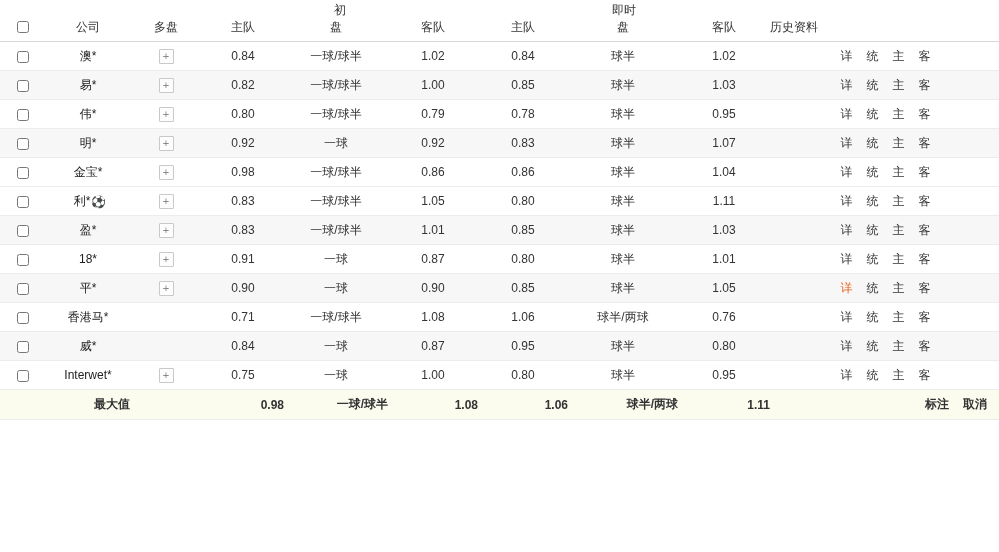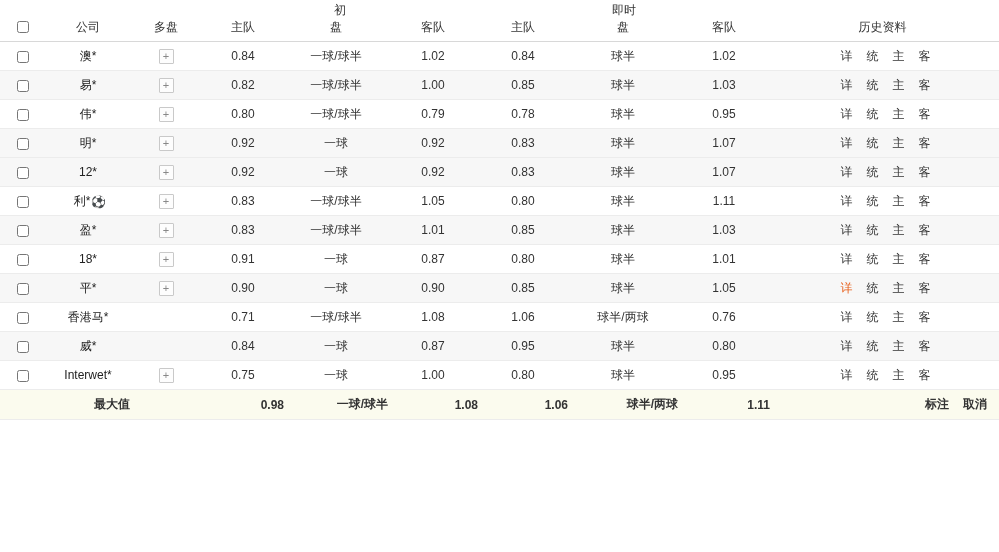--- a/index.html
+++ b/index.html
@@ -163,7 +163,7 @@
       <th>主队</th>
       <th>盘</th>
       <th>客队</th>
-      <th style="text-align:center;padding-right:4px;">历史资料</th>
+      <th style="text-align:left;padding-right:4px;">历史资料</th>
     </tr>
   </thead>
   <tbody id="tbody">

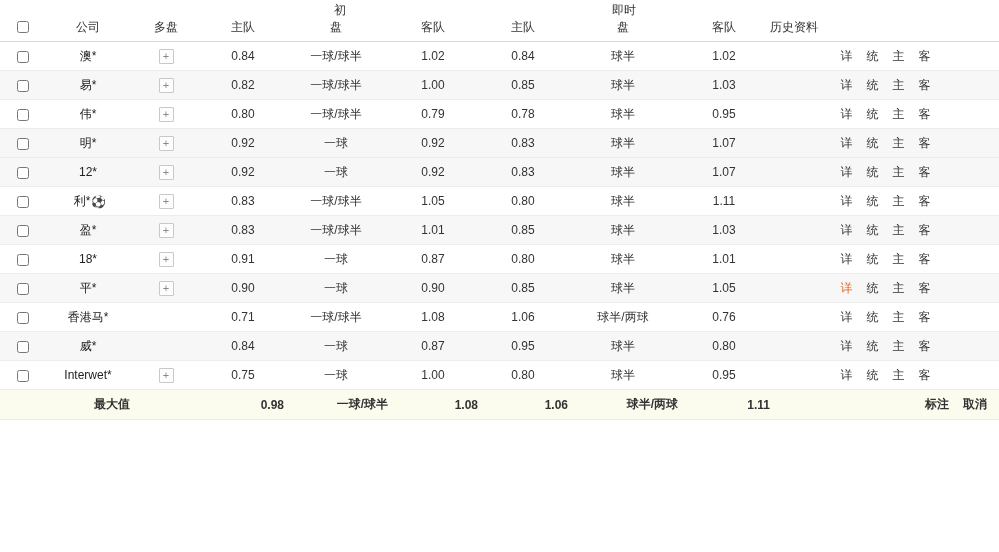--- a/index.html
+++ b/index.html
@@ -215,6 +215,18 @@
         <td class="num">1.07</td>
         <td class="hist-cell"><span class="lnk">详</span><span class="lnk">统</span><span class="lnk">主</span><span class="lnk">客</span></td>
       </tr>
+      <tr class="data-row">
+        <td><input type="checkbox" class="cb" style=""></td>
+        <td class="company">金宝*</td>
+        <td><span class="plusbox">+</span></td>
+        <td class="num">0.98</td>
+        <td class="num">一球/球半</td>
+        <td class="num">0.86</td>
+        <td class="num">0.86</td>
+        <td class="num">球半</td>
+        <td class="num">1.04</td>
+        <td class="hist-cell"><span class="lnk">详</span><span class="lnk">统</span><span class="lnk">主</span><span class="lnk">客</span></td>
+      </tr>
       <tr class="data-row alt">
         <td><input type="checkbox" class="cb" style=""></td>
         <td class="company">12*</td>

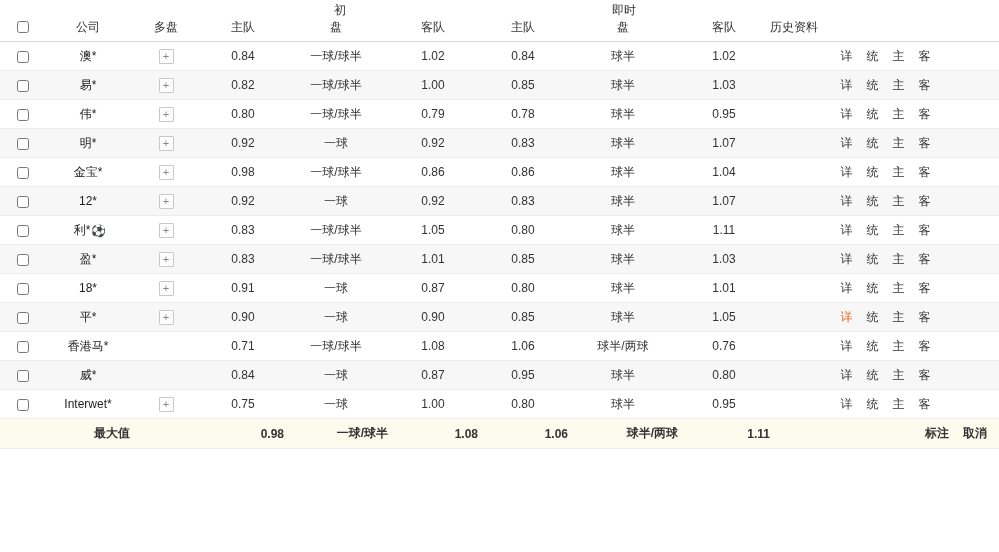--- a/index.html
+++ b/index.html
@@ -227,18 +227,6 @@
         <td class="num">1.04</td>
         <td class="hist-cell"><span class="lnk">详</span><span class="lnk">统</span><span class="lnk">主</span><span class="lnk">客</span></td>
       </tr>
-      <tr class="data-row alt">
-        <td><input type="checkbox" class="cb" style=""></td>
-        <td class="company">12*</td>
-        <td><span class="plusbox">+</span></td>
-        <td class="num">0.92</td>
-        <td class="num">一球</td>
-        <td class="num">0.92</td>
-        <td class="num">0.83</td>
-        <td class="num">球半</td>
-        <td class="num">1.07</td>
-        <td class="hist-cell"><span class="lnk">详</span><span class="lnk">统</span><span class="lnk">主</span><span class="lnk">客</span></td>
-      </tr>
       <tr class="data-row">
         <td><input type="checkbox" class="cb" style=""></td>
         <td class="company">利*<span class="soccer-ico">⚽</span></td>

